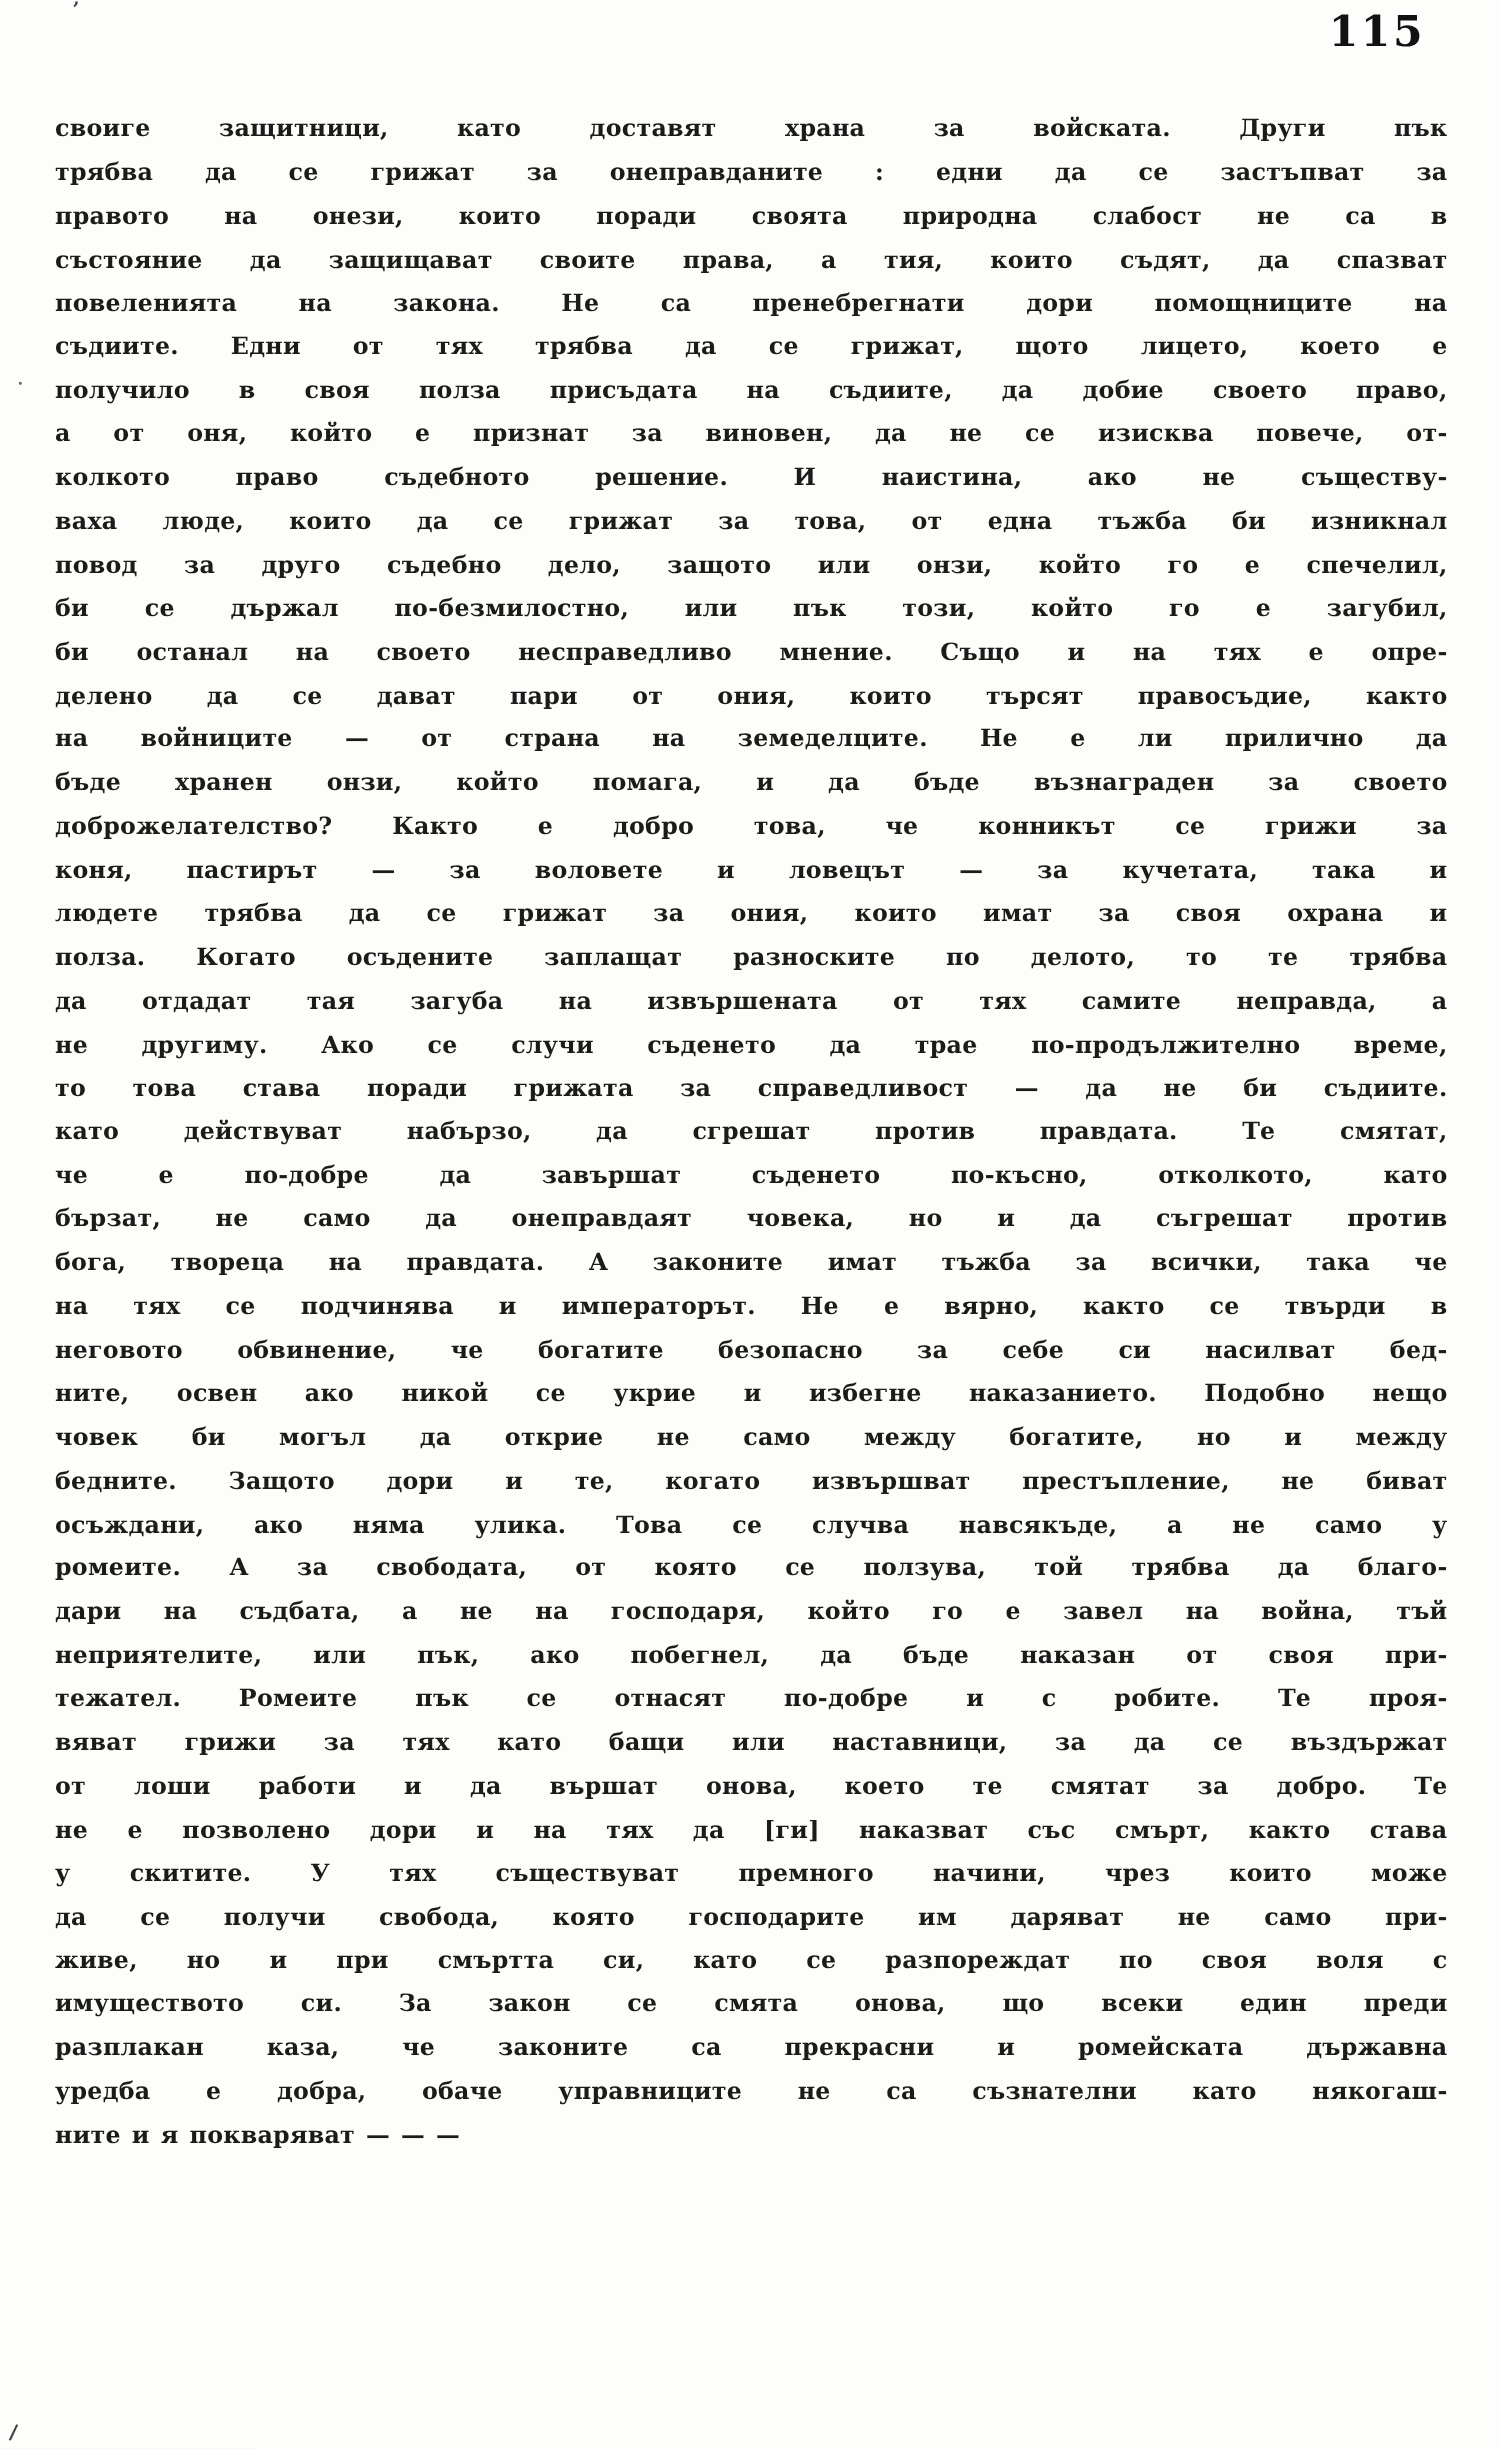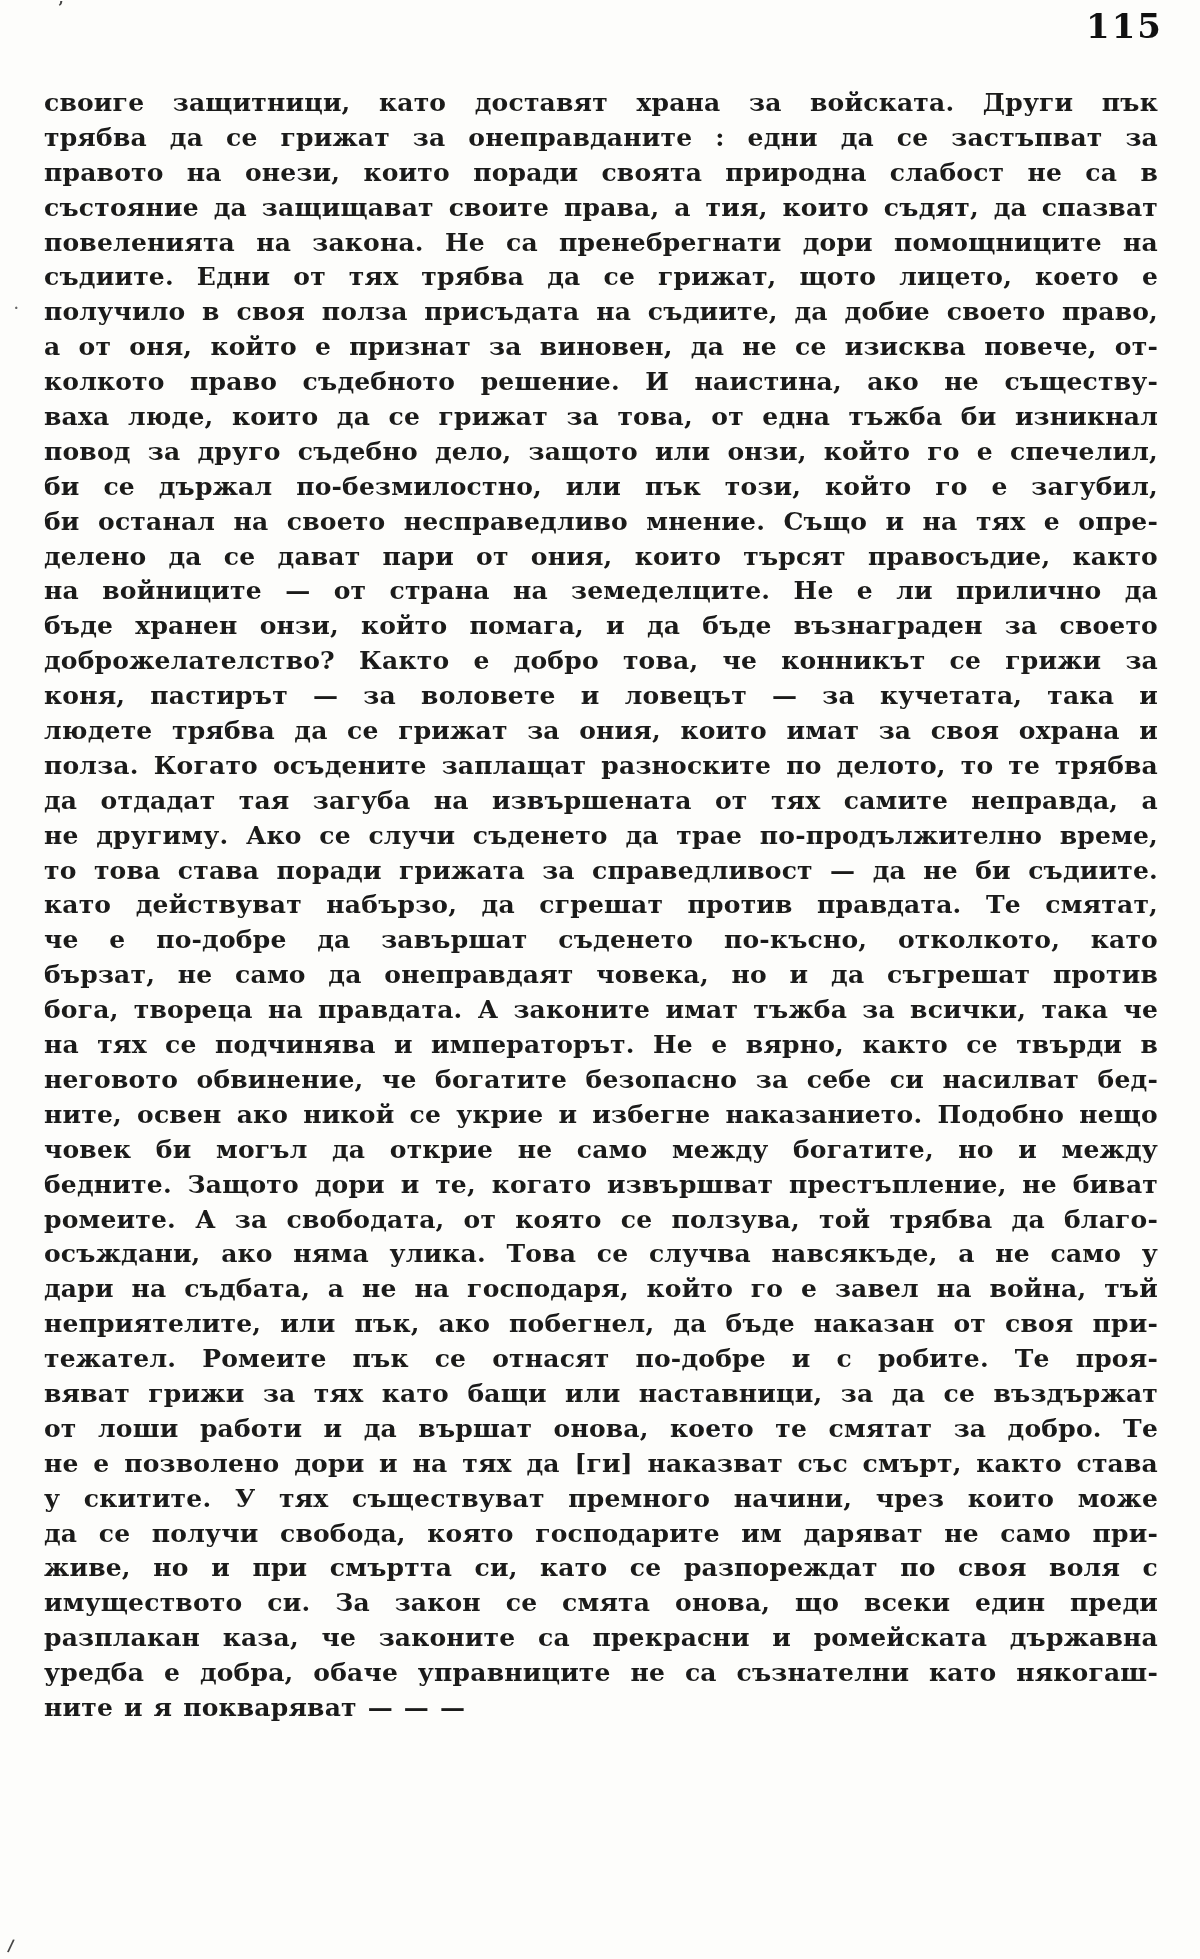--- a/index.html
+++ b/index.html
@@ -19,7 +19,7 @@
   .page-number {
     position: absolute;
     top: 6px;
-    right: 37px;
+    right: 60px;
     font-size: 34px;
     font-weight: bold;
     letter-spacing: 2px;

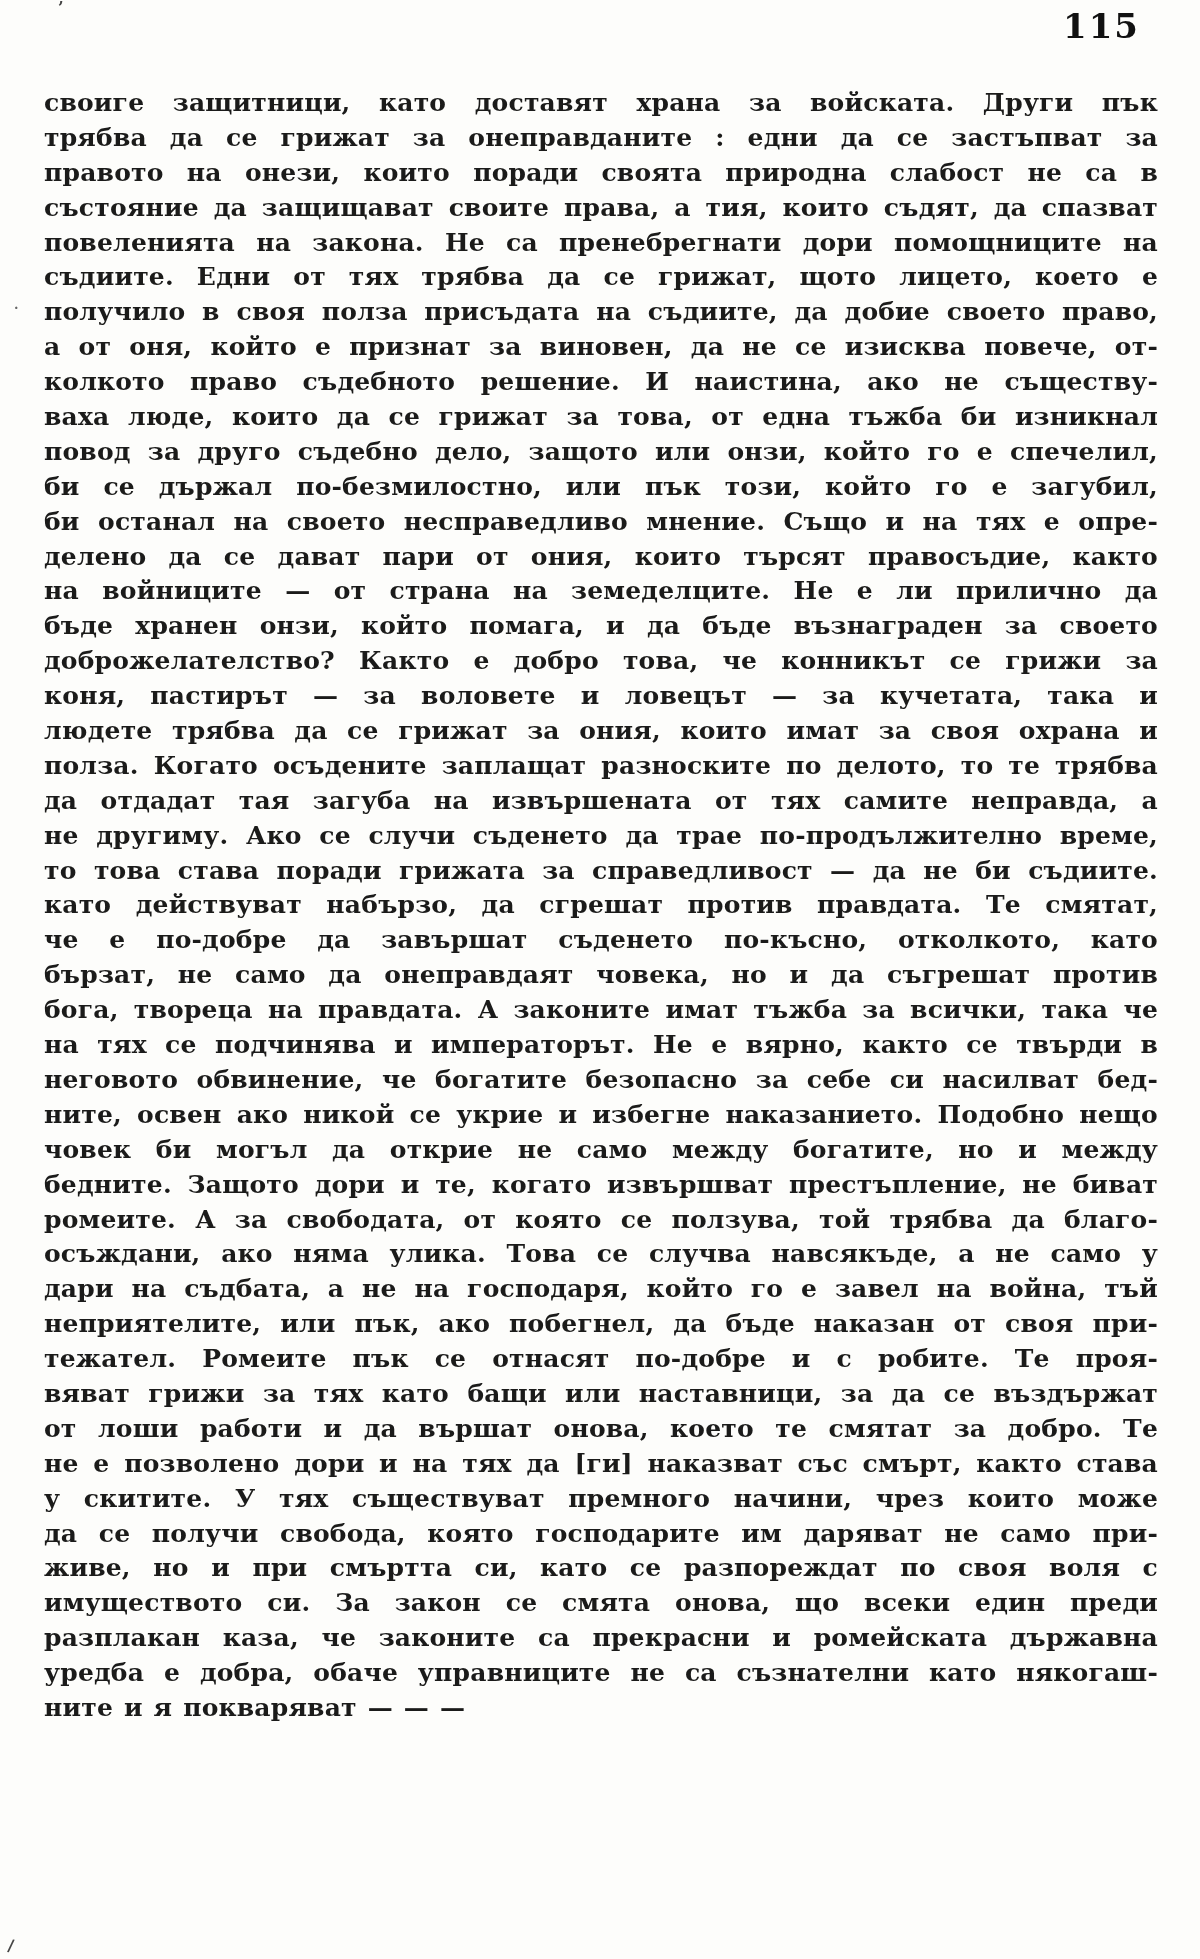--- a/index.html
+++ b/index.html
@@ -32,7 +32,7 @@
     width: 1114px;
   }
   .line {
-    font-size: 25px;
+    font-size: 19px;
     font-weight: bold;
     line-height: 34.9px;
     height: 34.9px;

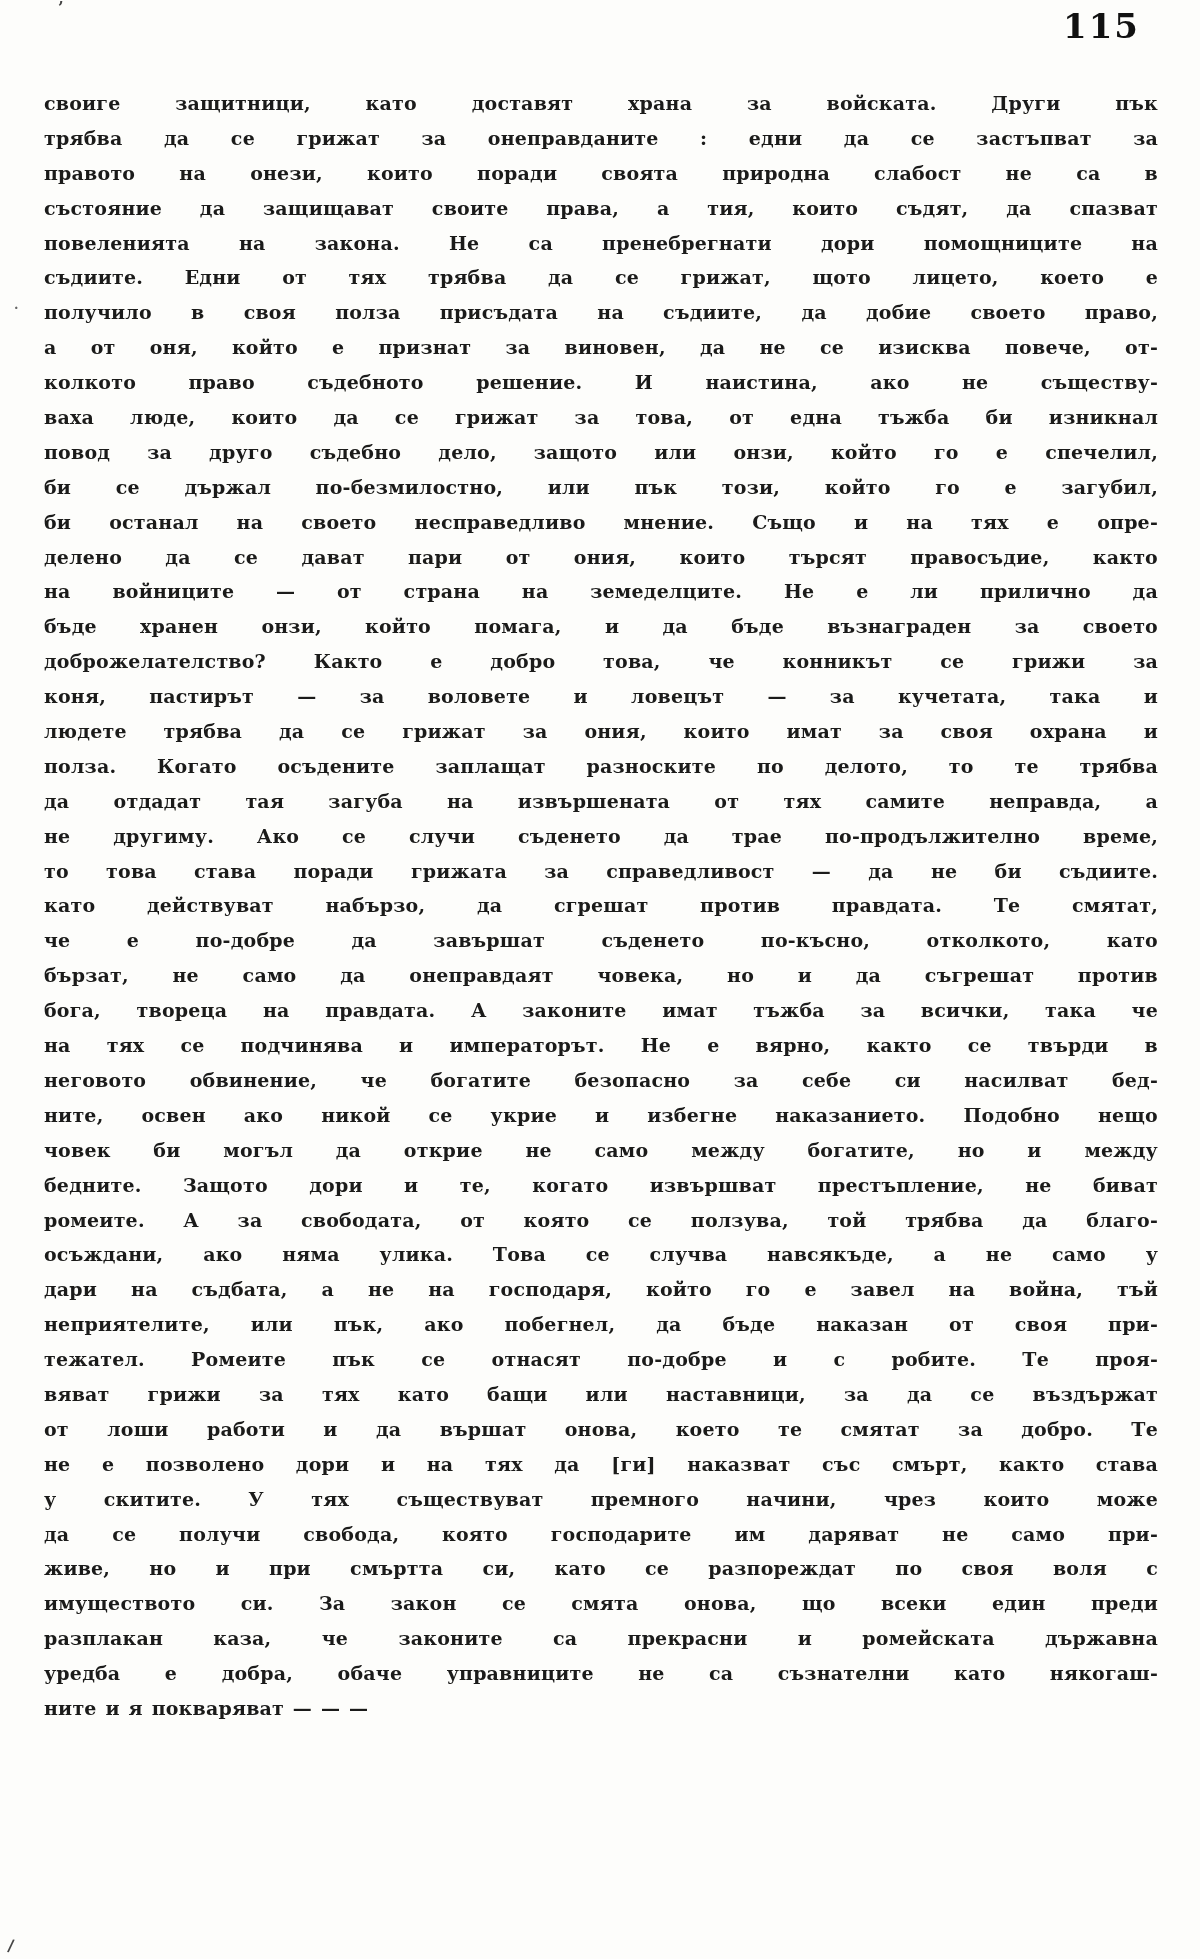--- a/index.html
+++ b/index.html
@@ -100,8 +100,8 @@
     <div class="line">ните, освен ако никой се укрие и избегне наказанието. Подобно нещо</div>
     <div class="line">човек би могъл да открие не само между богатите, но и между</div>
     <div class="line">бедните. Защото дори и те, когато извършват престъпление, не биват</div>
+    <div class="line">осъждани, ако няма улика. Това се случва навсякъде, а не само у</div>
     <div class="line">ромеите. А за свободата, от която се ползува, той трябва да благо-</div>
-    <div class="line">осъждани, ако няма улика. Това се случва навсякъде, а не само у</div>
     <div class="line">дари на съдбата, а не на господаря, който го е завел на война, тъй</div>
     <div class="line">неприятелите, или пък, ако побегнел, да бъде наказан от своя при-</div>
     <div class="line">тежател. Ромеите пък се отнасят по-добре и с робите. Те проя-</div>

